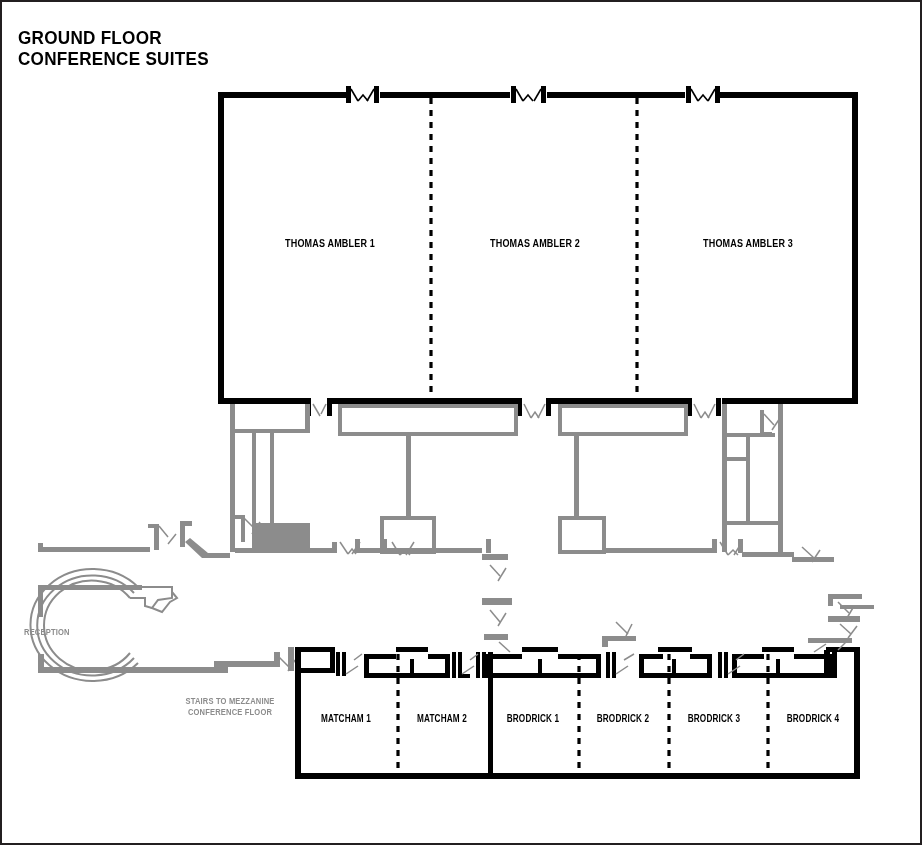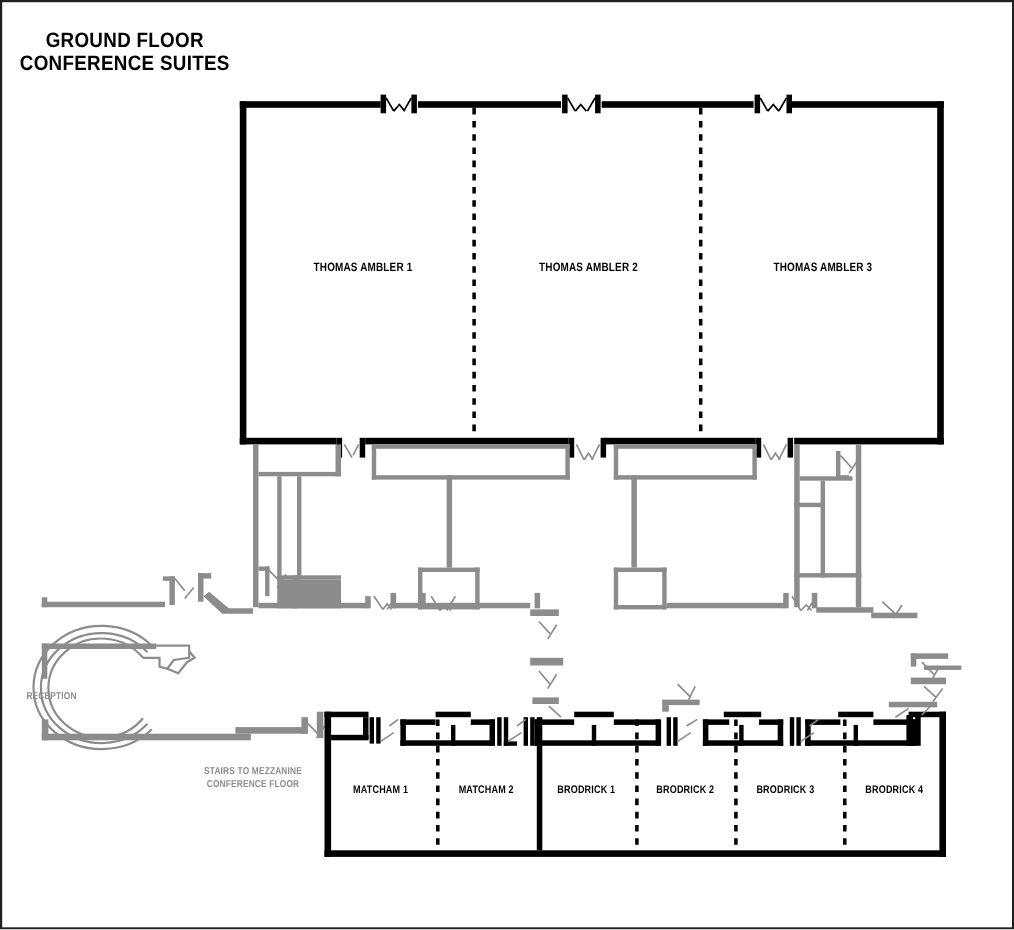--- a/index.html
+++ b/index.html
@@ -32,7 +32,6 @@
     left: 16px;
     top: 26px;
     line-height: 1.08;
-    text-align: center;
   }
   .title-line {
     font-family: "Liberation Sans Narrow", "Liberation Sans", sans-serif;

